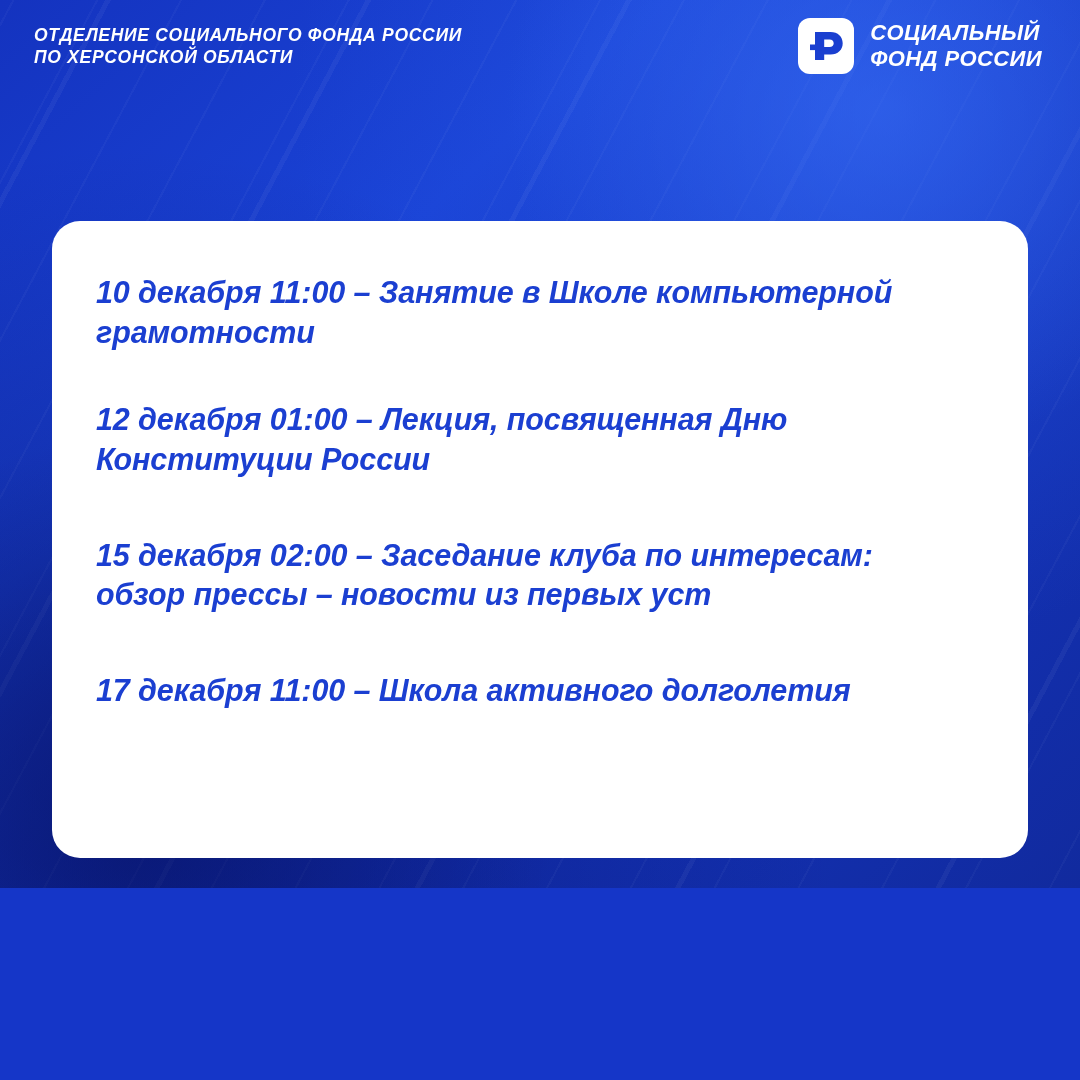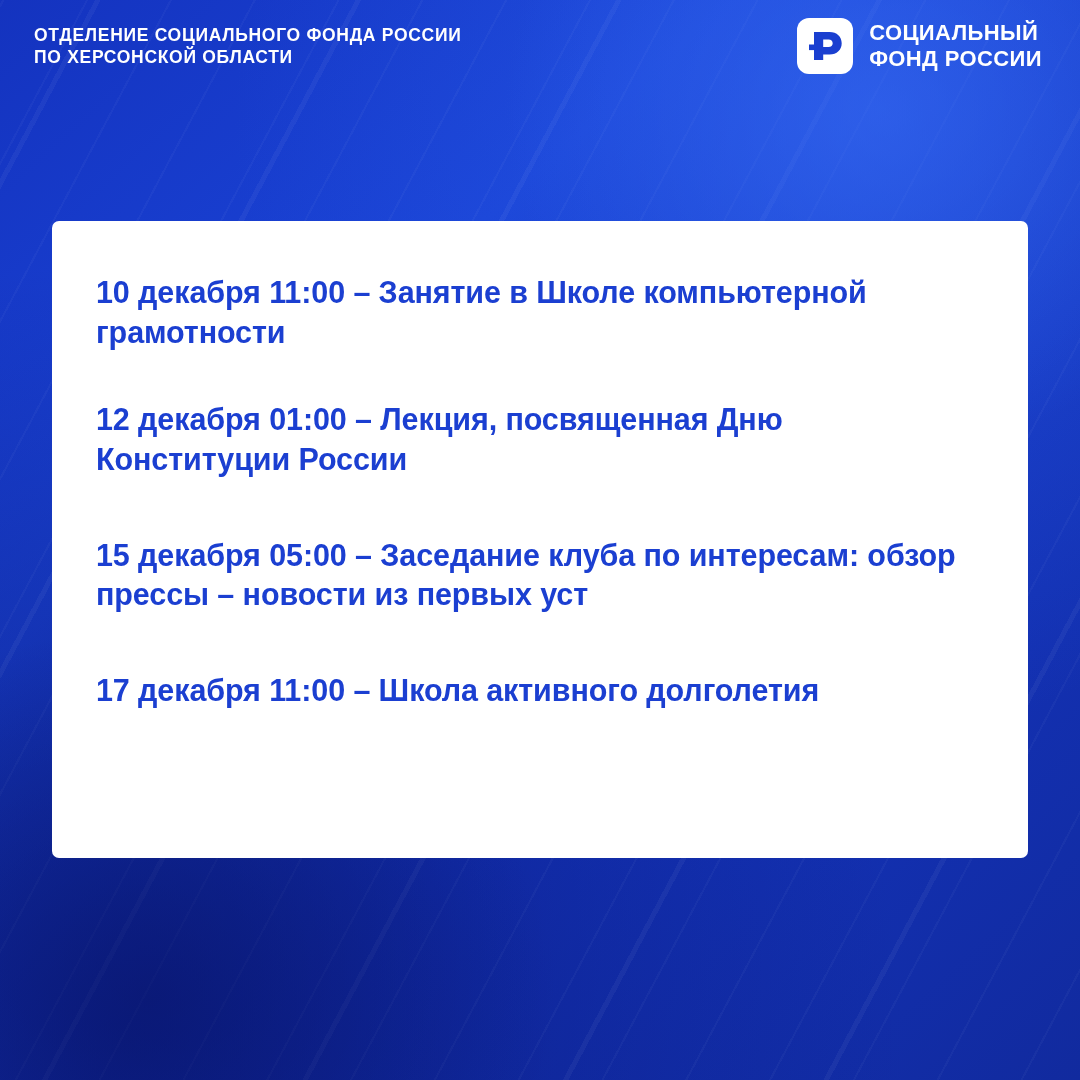--- a/index.html
+++ b/index.html
@@ -17,12 +17,13 @@
   .poster {
     position: relative;
     width: 1080px;
-    height: 1080px;
+    height: 888px;
     background:
       radial-gradient(circle at 78% 12%, rgba(40,90,230,0.55) 0%, rgba(40,90,230,0) 48%),
       radial-gradient(circle at 12% 96%, rgba(10,24,120,0.75) 0%, rgba(10,24,120,0) 55%),
       linear-gradient(138deg, #1433bf 0%, #1a43d6 32%, #1434bd 62%, #112a9e 100%);
     overflow: hidden;
+    font-style: italic;
   }
 
   

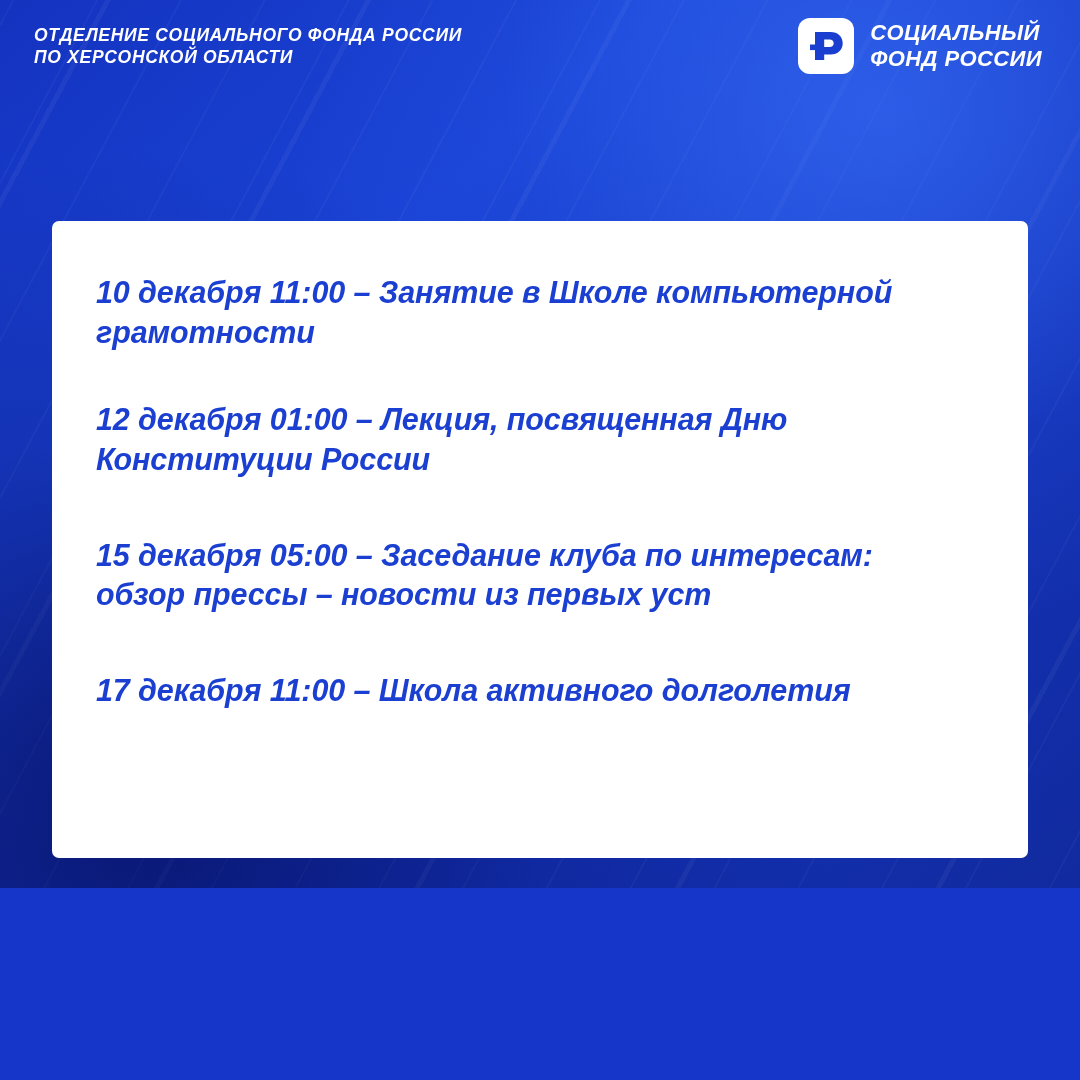--- a/index.html
+++ b/index.html
@@ -118,7 +118,7 @@
     width: 976px;
     height: 637px;
     background: #ffffff;
-    border-radius: 7px;
+    border-radius: 28px;
     box-sizing: border-box;
     padding: 52px 58px 40px 44px;
   }

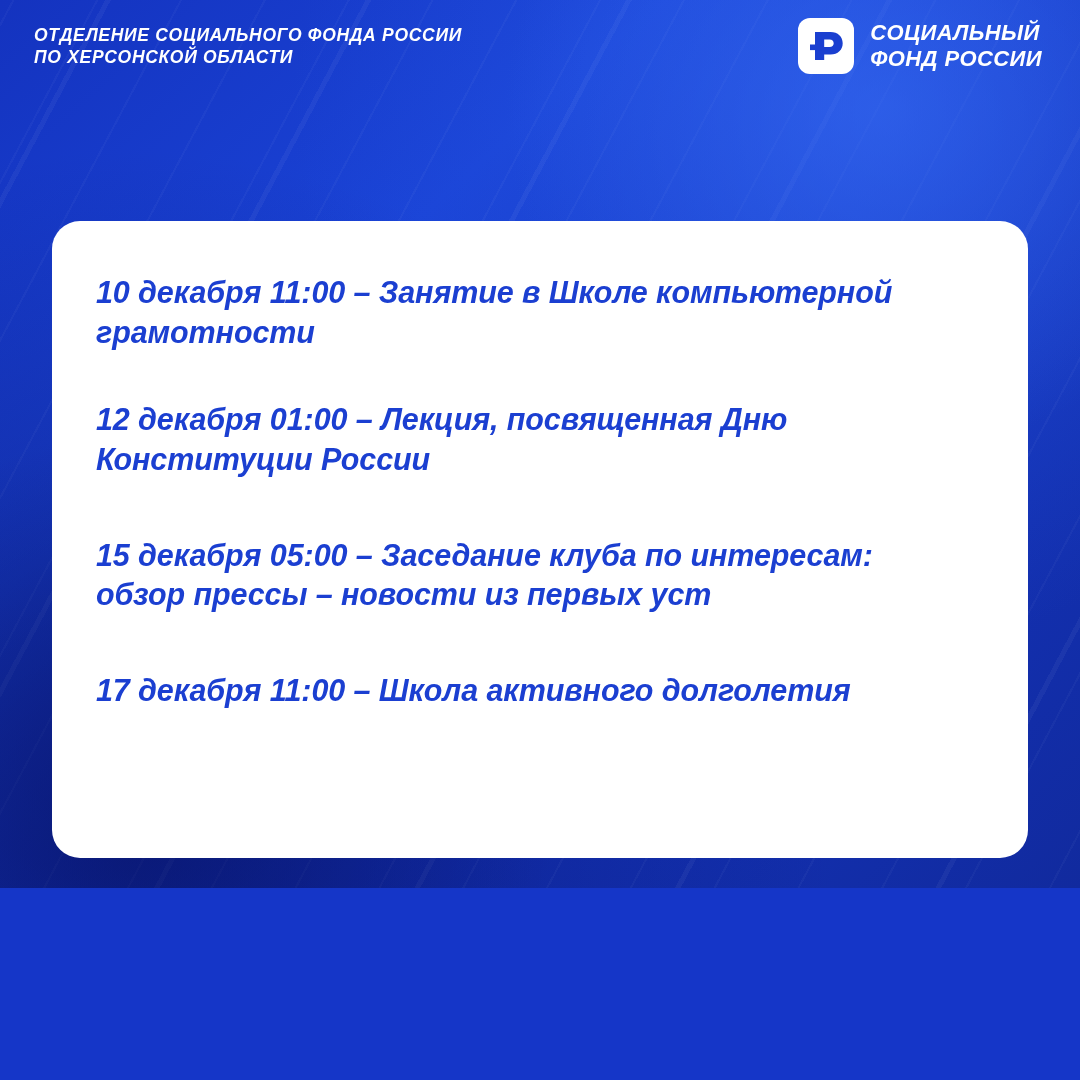--- a/index.html
+++ b/index.html
@@ -169,7 +169,7 @@
     <ul class="events">
       <li class="event">10 декабря 11:00 – Занятие в Школе компьютерной грамотности</li>
       <li class="event gap-lg">12 декабря 01:00 – Лекция, посвященная Дню Конституции России</li>
-      <li class="event gap-lg">15 декабря 05:00 – Заседание клуба по интересам: обзор прессы – новости из первых уст</li>
+      <li class="event gap-lg">15 декабря 02:00 – Заседание клуба по интересам: обзор прессы – новости из первых уст</li>
       <li class="event">17 декабря 11:00 – Школа активного долголетия</li>
     </ul>
   </div>

